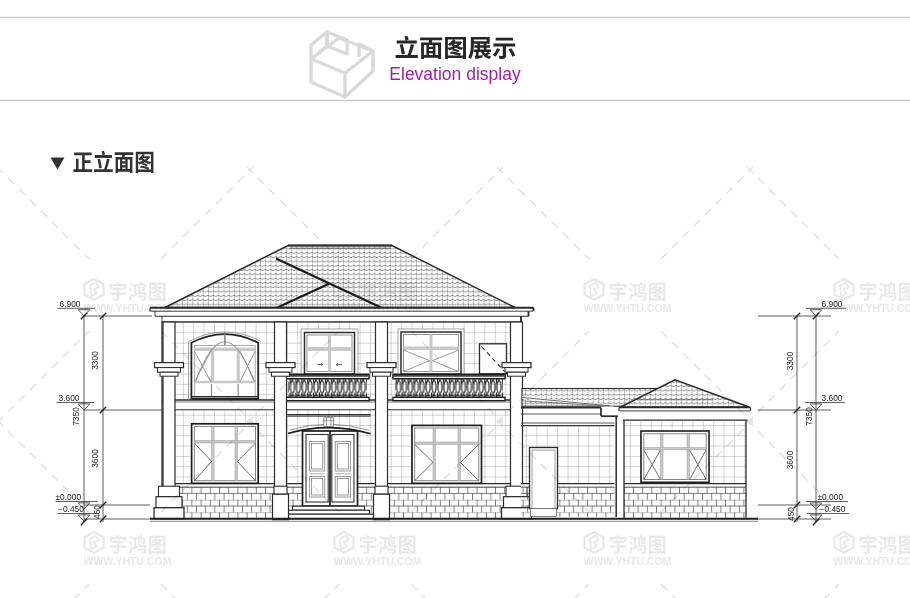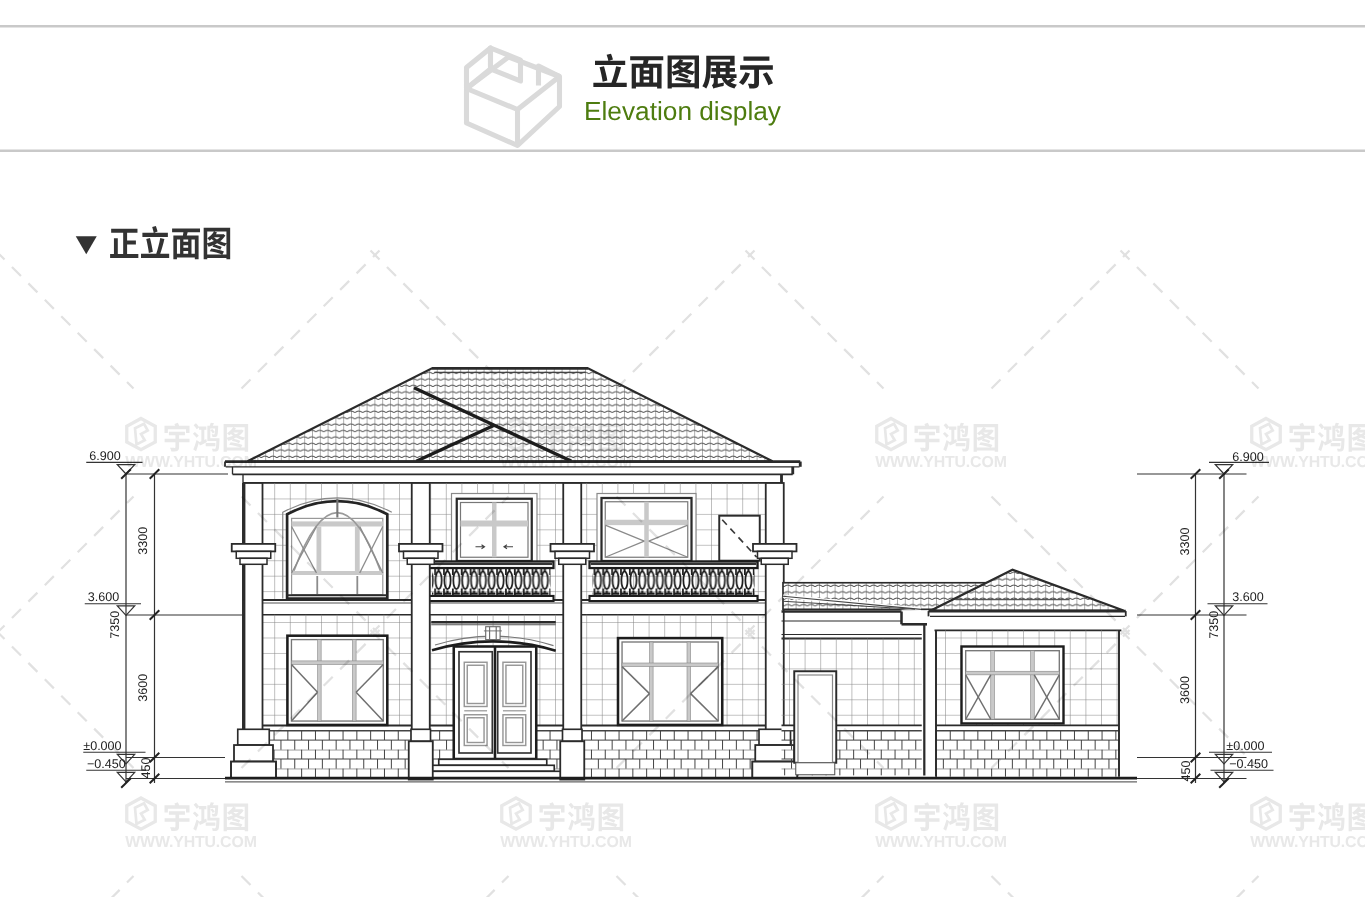--- a/index.html
+++ b/index.html
@@ -6,7 +6,7 @@
   #page{position:relative;width:910px;height:598px;overflow:hidden;background:#fff;
         font-family:"Liberation Sans", sans-serif;}
   #hdr-en{position:absolute;left:0;top:63.5px;width:910px;text-align:center;
-          font-size:17.5px;color:#4d7c0f;}
+          font-size:17.5px;color:#a21caf;}
 </style>
 </head>
 <body>

